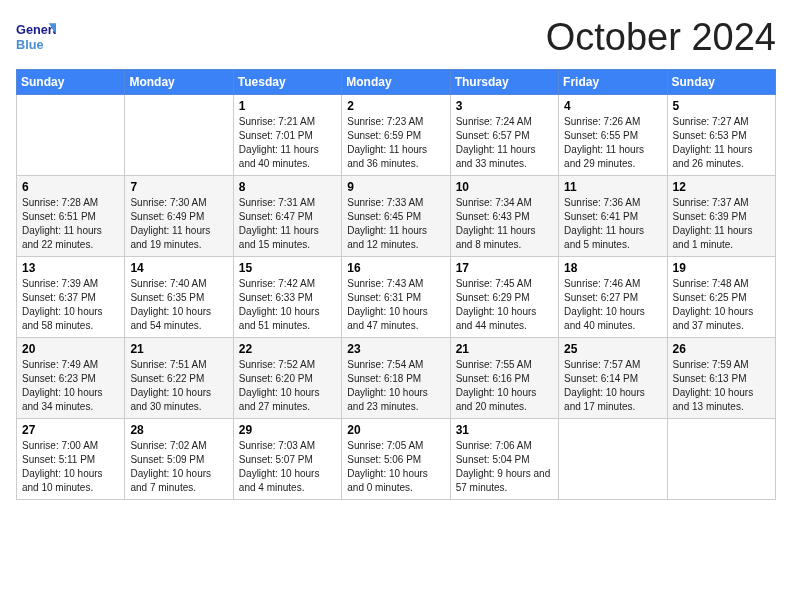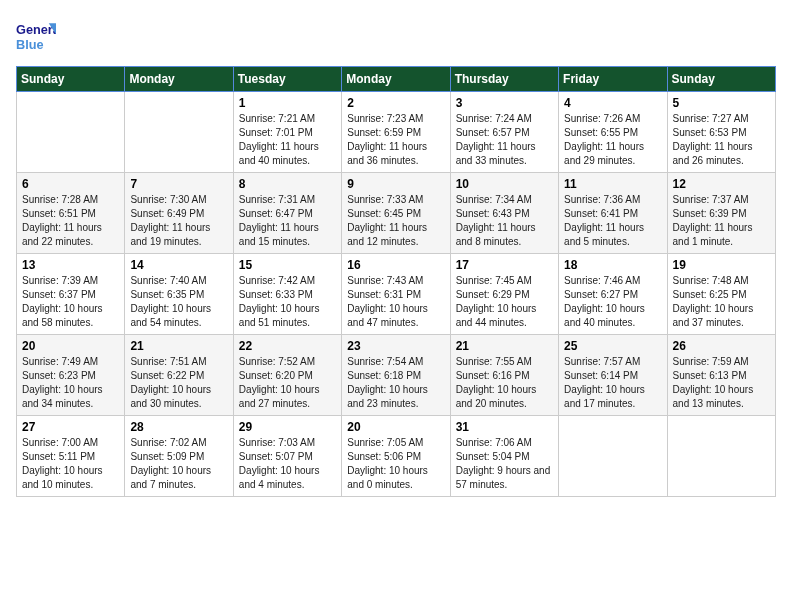--- a/index.html
+++ b/index.html
@@ -87,6 +87,7 @@
     </svg>
   </div>
   <div class="title-block">
+    <div class="month-title">October 2024</div>
   </div>
 </div>
 

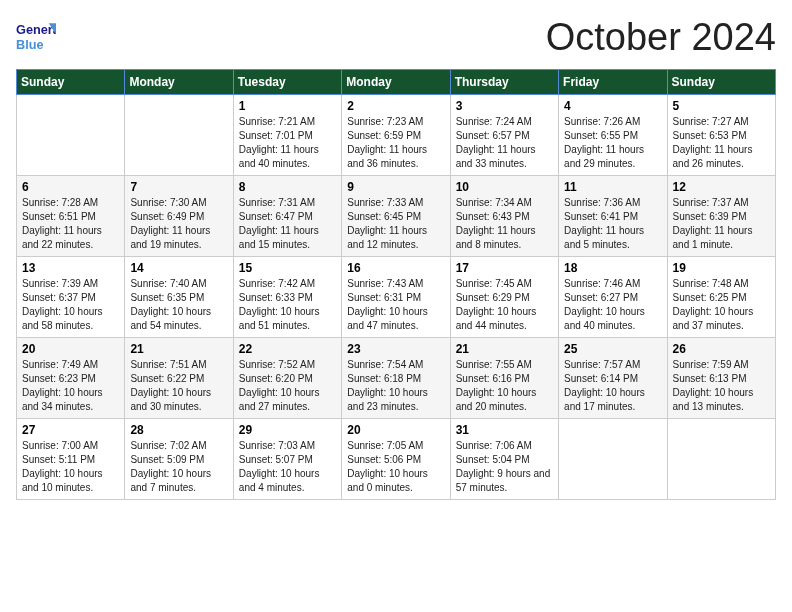--- a/index.html
+++ b/index.html
@@ -38,7 +38,7 @@
       font-size: 11px;
     }
     .calendar th {
-      background: #14532d;
+      background: #3b82f6;
       color: #fff;
       padding: 5px 4px;
       text-align: left;

